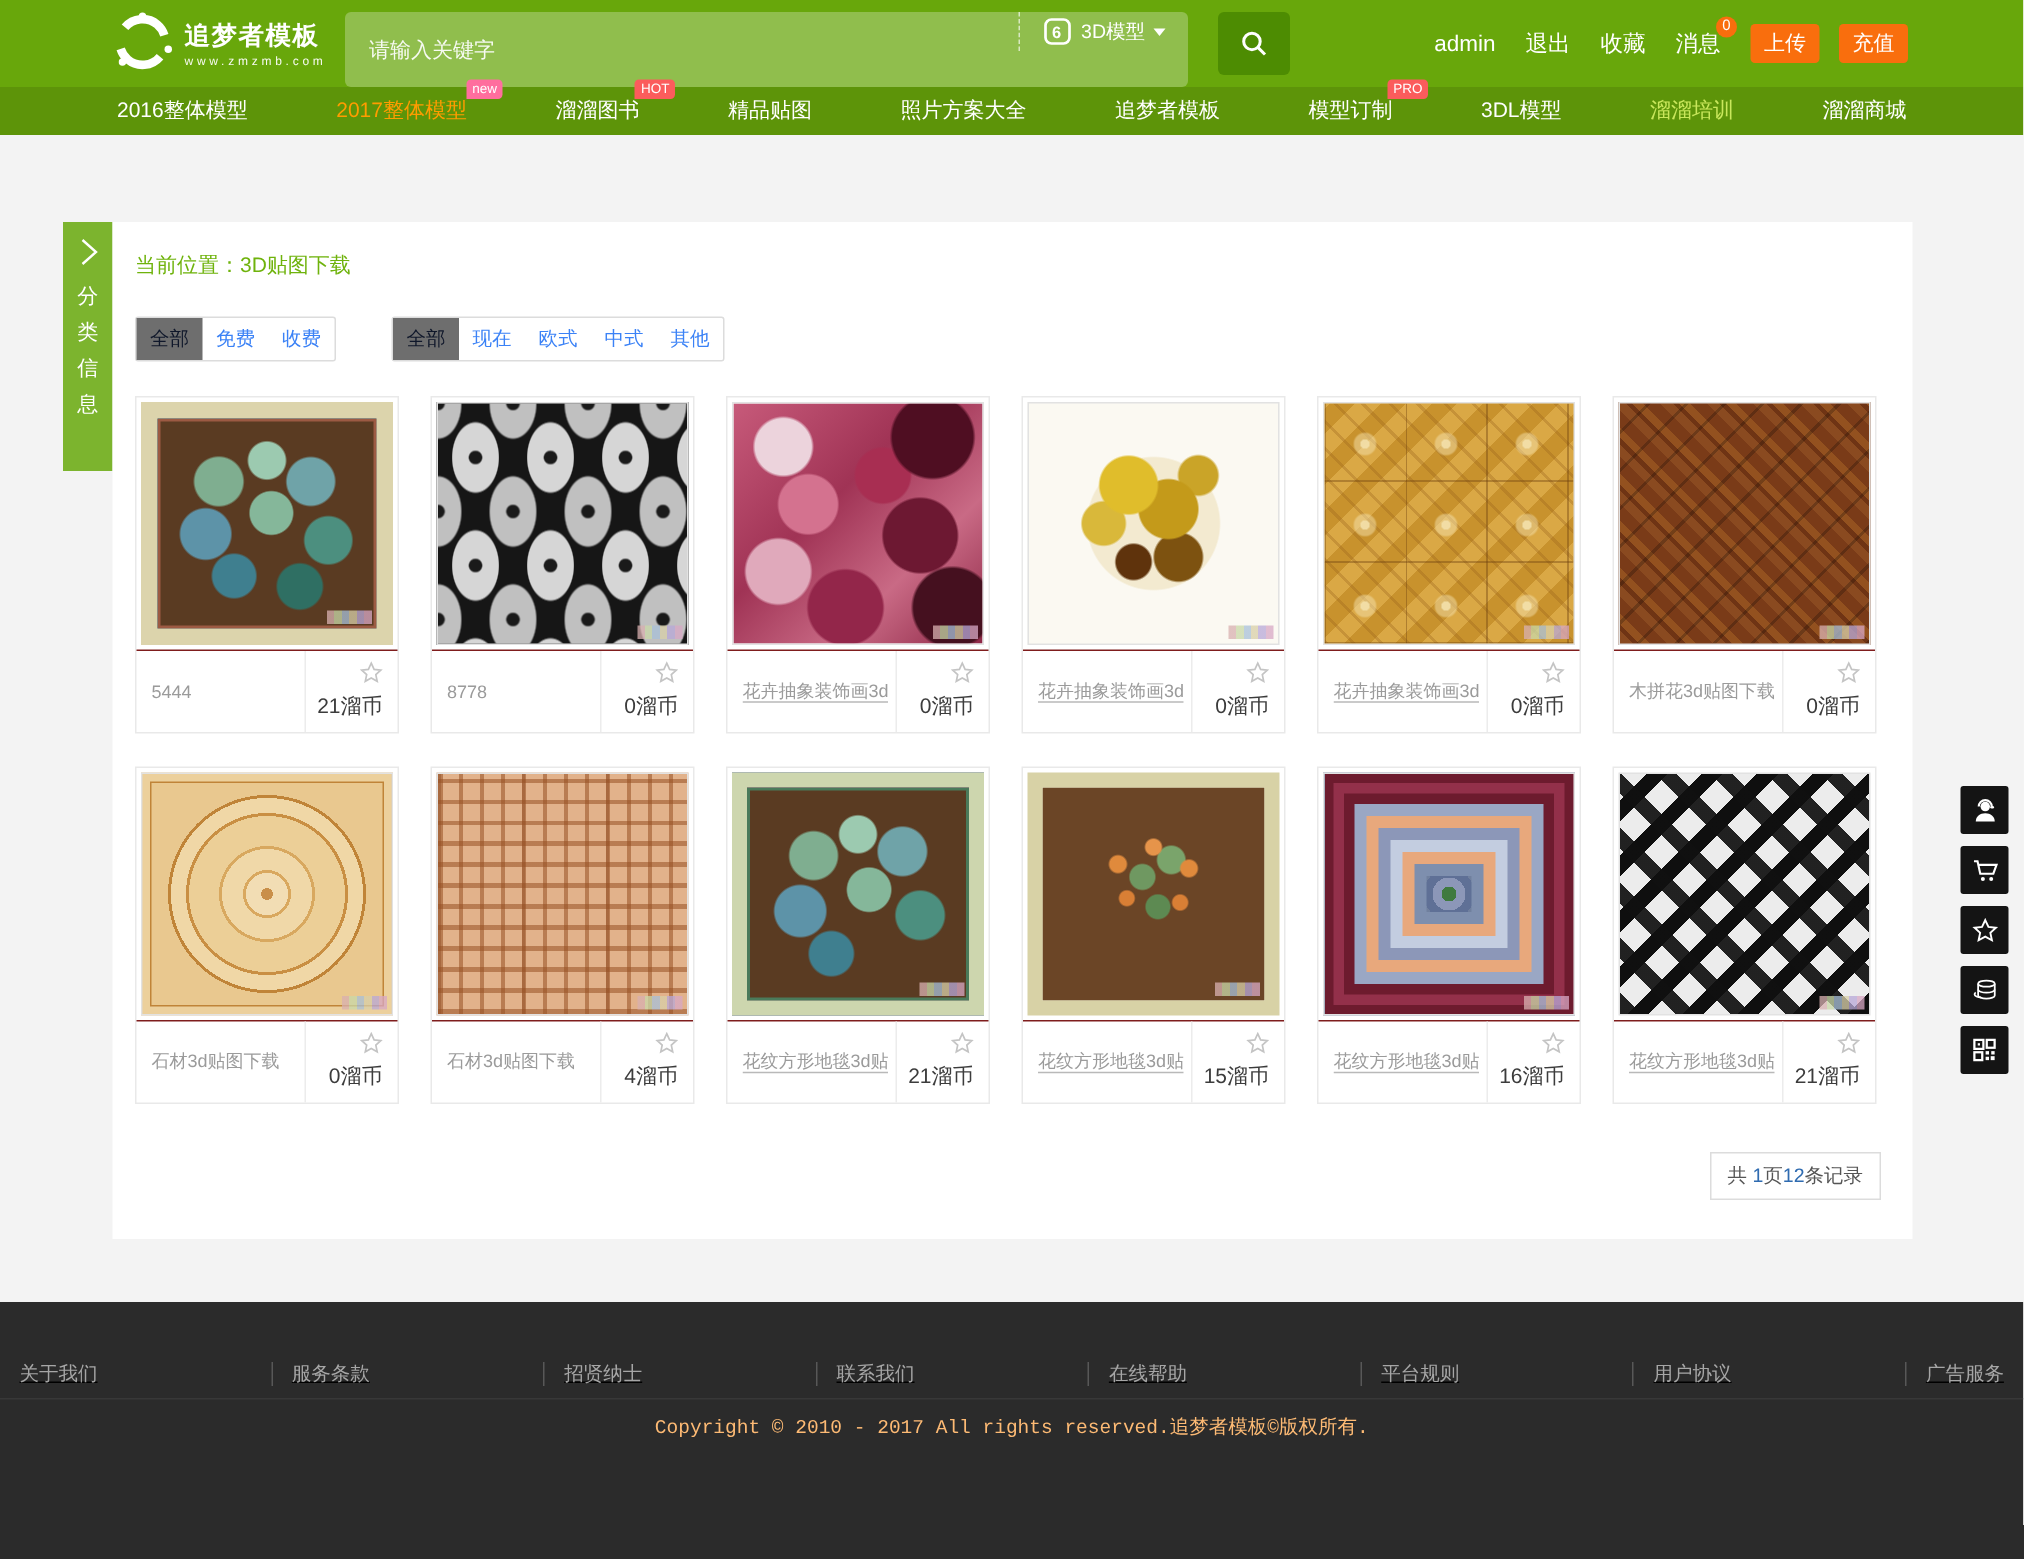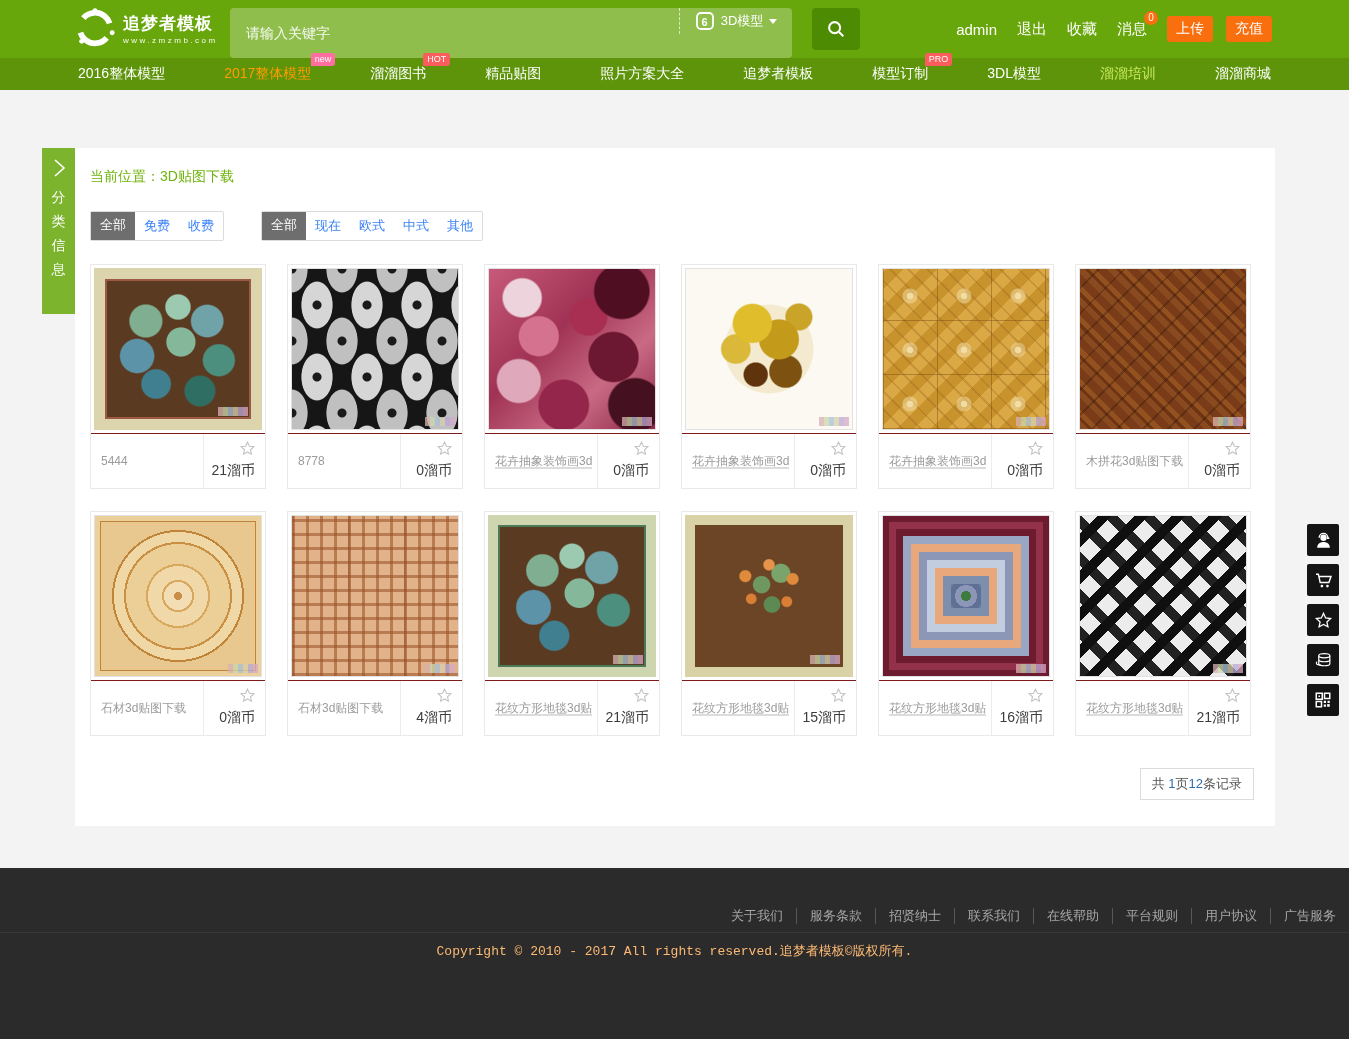--- a/index.html
+++ b/index.html
@@ -52,7 +52,7 @@
   .filters{position:absolute;top:63px;left:15px;display:flex;gap:37px;}
   .filter-group{display:flex;border:1px solid #dcdcdc;border-radius:2px;background:#fff;}
   .filter-item{font-size:13px;color:#3b82f6;padding:6px 9px;line-height:16px;}
-  .filter-item[data-active="true"]{background:#6e6e6e;color:#ffffff;font-family:Liberation Mono, monospace;}
+  .filter-item[data-active="true"]{background:#6e6e6e;color:#0f172a;}
 
   
   .grid{position:absolute;top:116px;left:15px;display:grid;grid-template-columns:repeat(6,176px);column-gap:21px;row-gap:22px;}

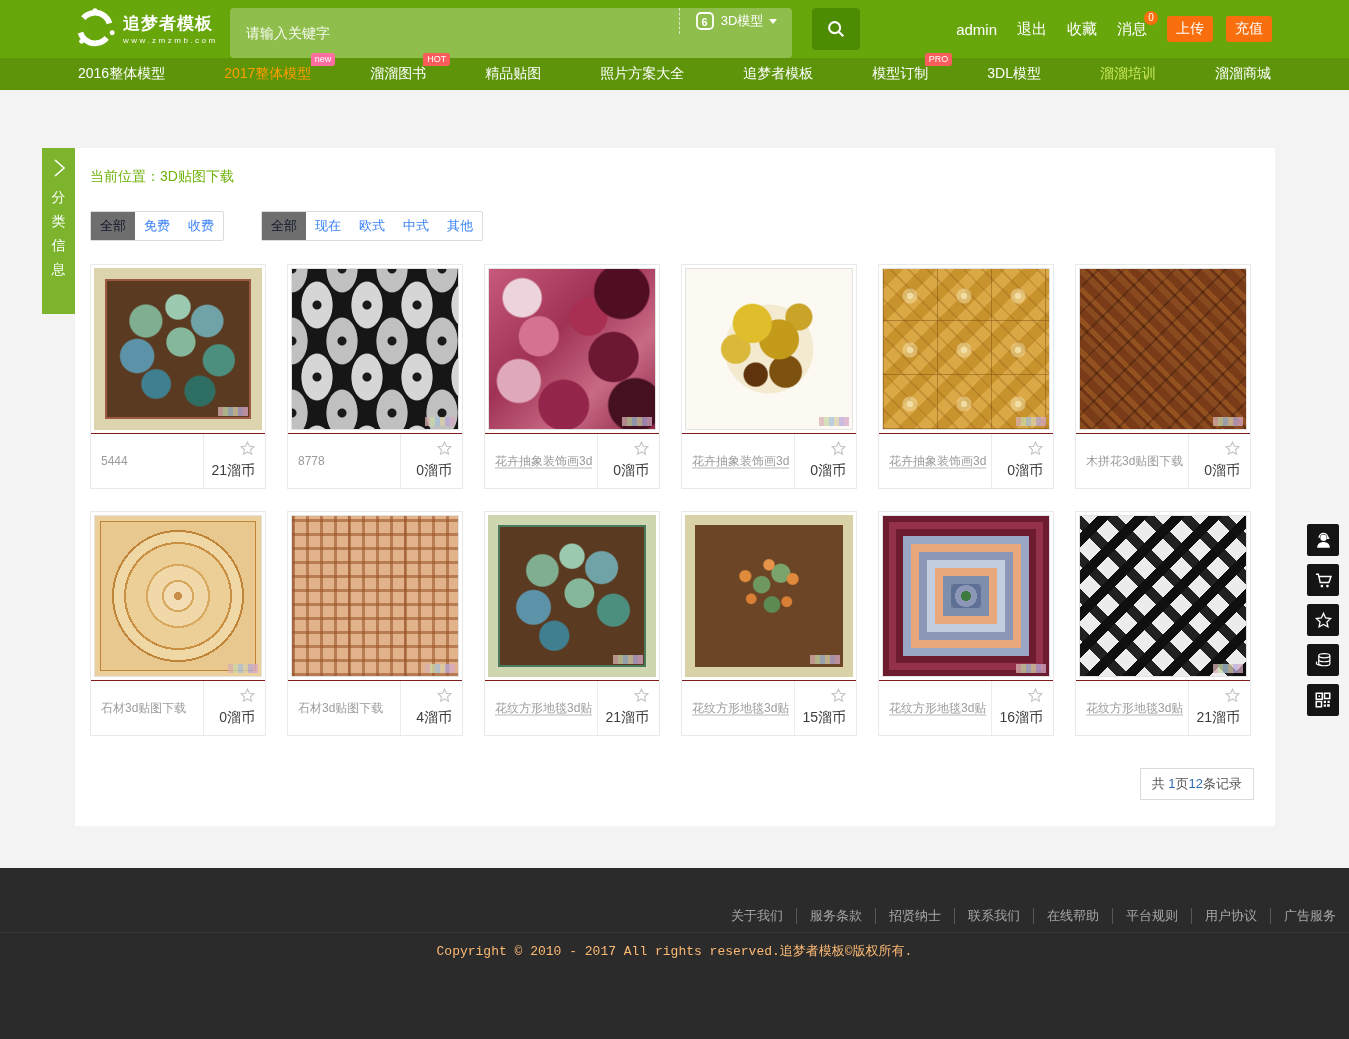--- a/index.html
+++ b/index.html
@@ -159,7 +159,7 @@
 
   
   .footer{position:absolute;top:868px;left:0;right:0;height:171px;background:#2b2b2b;}
-  .footer-links{position:absolute;top:40px;left:0;right:0;display:flex;justify-content:flex-end;}
+  .footer-links{position:absolute;top:40px;left:0;right:0;display:flex;justify-content:space-between;text-decoration:underline;}
   .flink{color:#a6a6a6;font-size:13px;padding:0 13px;line-height:16px;}
   .flink + .flink{border-left:1px solid #585858;}
   .footer-divider{position:absolute;top:64px;left:0;right:0;border-top:1px solid #383838;}

